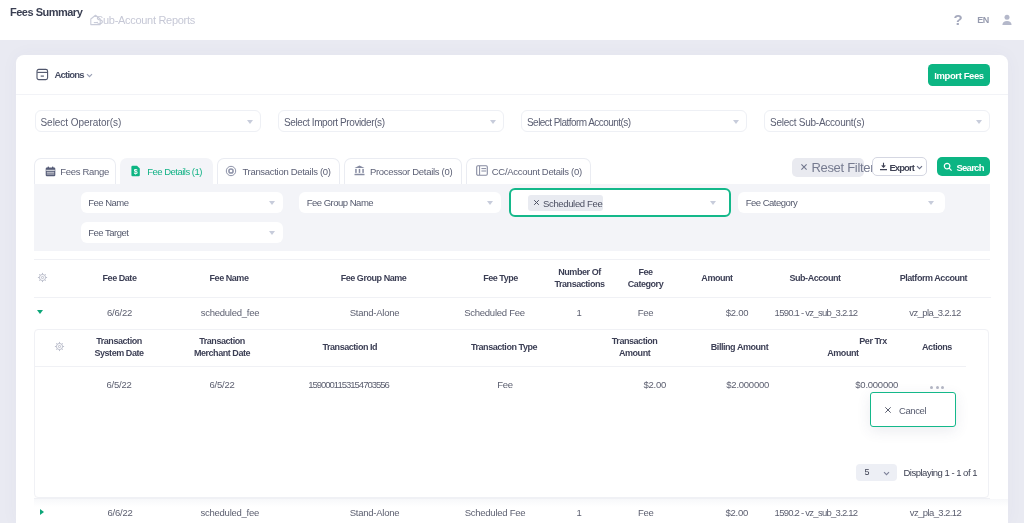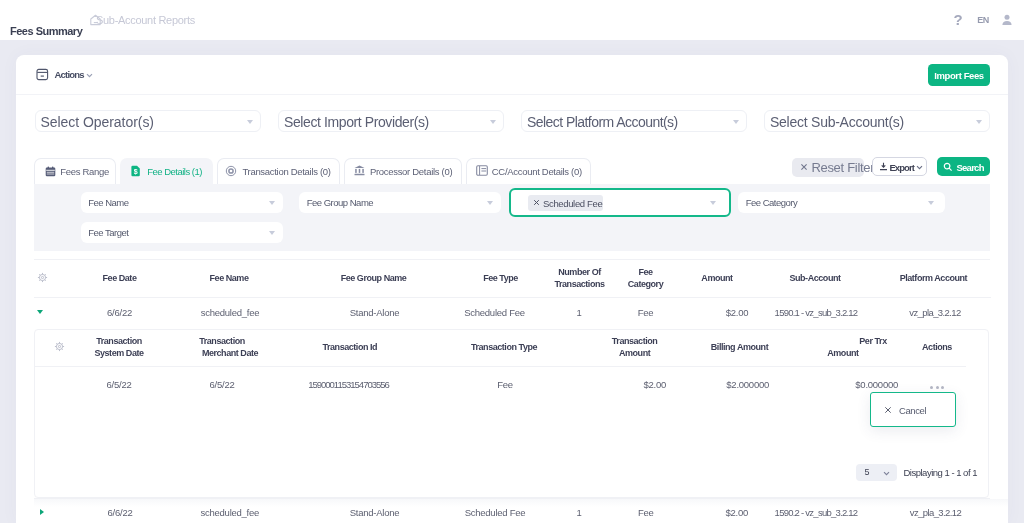--- a/index.html
+++ b/index.html
@@ -25,7 +25,7 @@
 <body>
 
 <div class="a" style="left:0;top:0;width:1024px;height:40px;background:#fff"></div>
-<div class="tl" style="left:10px;top:31px;font-size:11px;font-weight:bold;color:#3a3f52;letter-spacing:-0.5px">Fees Summary</div>
+<div class="tl" style="left:10px;top:12px;font-size:11px;font-weight:bold;color:#3a3f52;letter-spacing:-0.5px">Fees Summary</div>
 <svg class="a" style="left:89px;top:14px" width="13" height="12" viewBox="0 0 13 12">
     <path d="M1.8 5 L6.5 1.3 L11.2 5 L11.2 10.6 L1.8 10.6 Z" fill="none" stroke="#c9ccd9" stroke-width="1.1" stroke-linejoin="round"></path>
     <line x1="4.8" y1="8.6" x2="8.2" y2="8.6" stroke="#c9ccd9" stroke-width="1.1"></line>

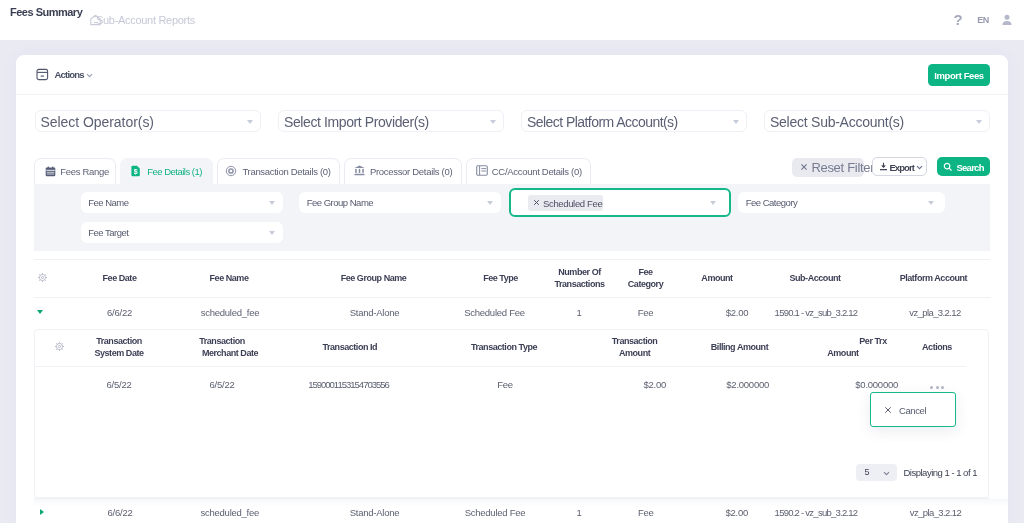--- a/index.html
+++ b/index.html
@@ -11,7 +11,7 @@
 .tr{position:absolute;transform:translate(-100%,-50%);white-space:nowrap}
 .hd{font-weight:bold;font-size:9px;letter-spacing:-0.45px;color:#3c3f55}
 .vl{font-size:9.5px;letter-spacing:-0.25px;color:#5d6071}
-.ph{font-size:14px;letter-spacing:-0.05px;color:#5b5f73}
+.ph{font-size:10px;letter-spacing:-0.05px;color:#5b5f73}
 .sel{position:absolute;background:#fff;border:1px solid #eef0f5;border-radius:6px}
 .psel{position:absolute;background:#fff;border-radius:6px}
 .car{position:absolute;width:0;height:0;border-left:3.5px solid transparent;border-right:3.5px solid transparent;border-top:4px solid #c7ccdb}

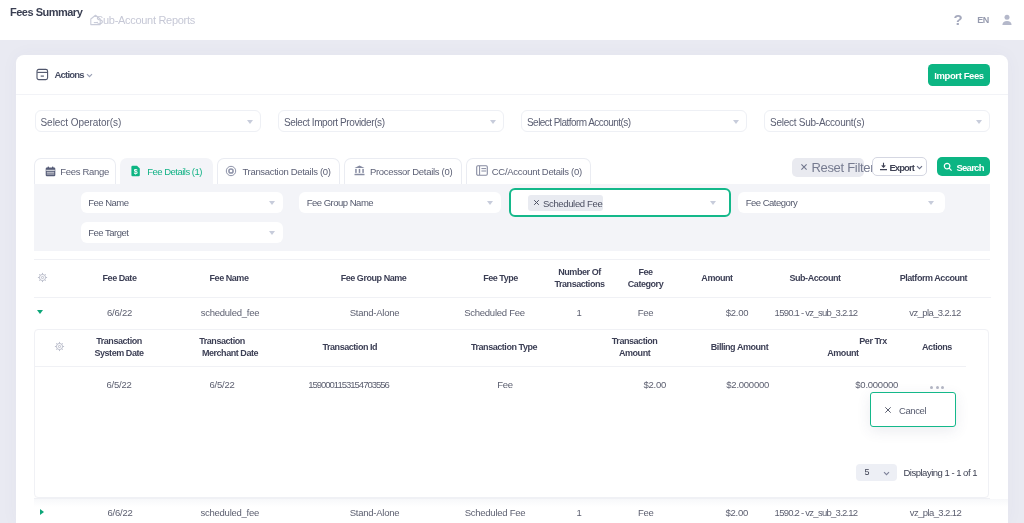--- a/index.html
+++ b/index.html
@@ -186,7 +186,7 @@
 <div class="tc hd" style="left:119px;top:340.8px">Transaction</div>
 <div class="tc hd" style="left:119px;top:353px">System Date</div>
 <div class="tc hd" style="left:222px;top:340.8px">Transaction</div>
-<div class="tc hd" style="left:230px;top:353px">Merchant Date</div>
+<div class="tc hd" style="left:222px;top:353px">Merchant Date</div>
 <div class="tc hd" style="left:349.8px;top:346.5px">Transaction Id</div>
 <div class="tc hd" style="left:504px;top:346.5px">Transaction Type</div>
 <div class="tc hd" style="left:634.6px;top:340.8px">Transaction</div>

